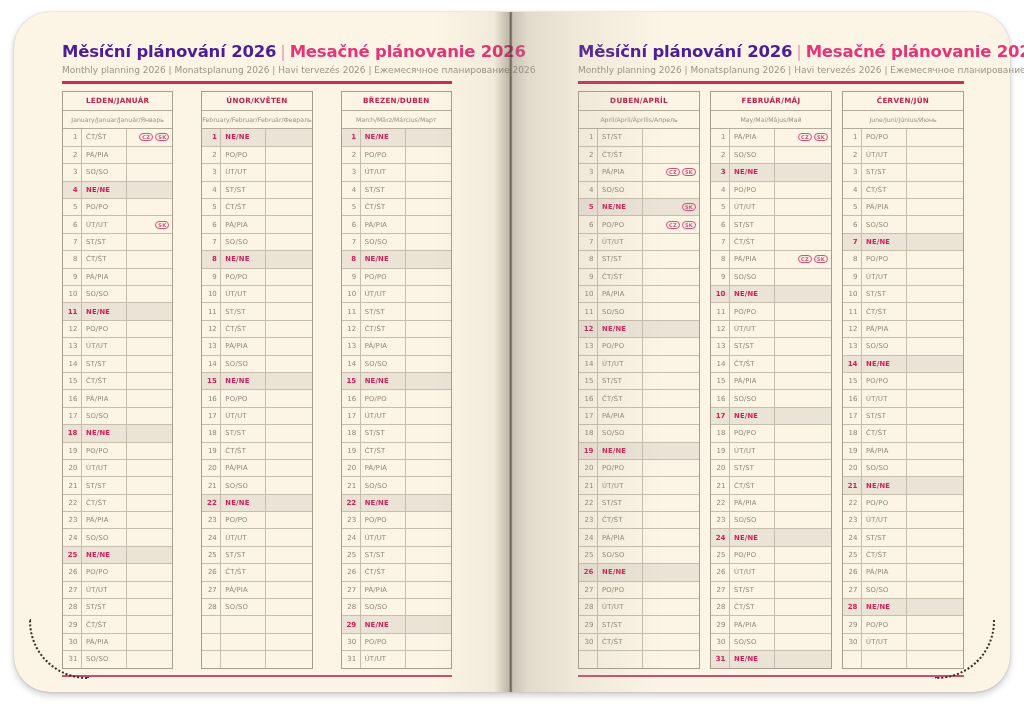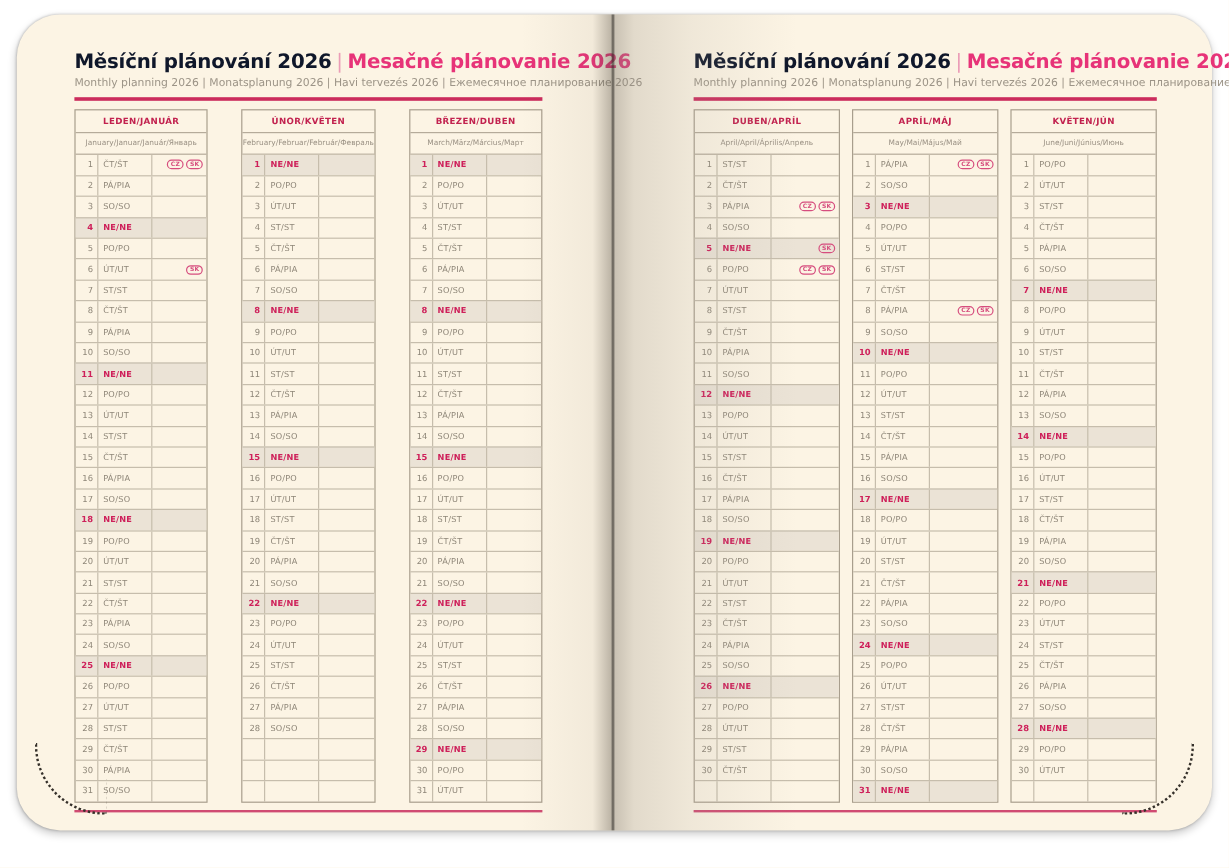--- a/index.html
+++ b/index.html
@@ -34,7 +34,7 @@
   .content-l{margin-left:48px;width:390px}
   .content-r{margin-left:67px;width:386px}
   .ptitle{text-align:center;font-size:16.5px;font-weight:bold;letter-spacing:-0.2px;line-height:20px;white-space:nowrap}
-  .t-cz{color:#0f172a}
+  .t-cz{color:#4c1d95}
   .t-sep{color:#eb9cb6;font-weight:normal;padding:0 4px}
   .t-sk{color:#e73378}
   .psub{text-align:center;font-size:9px;color:#9c9487;margin-top:3px;white-space:nowrap}

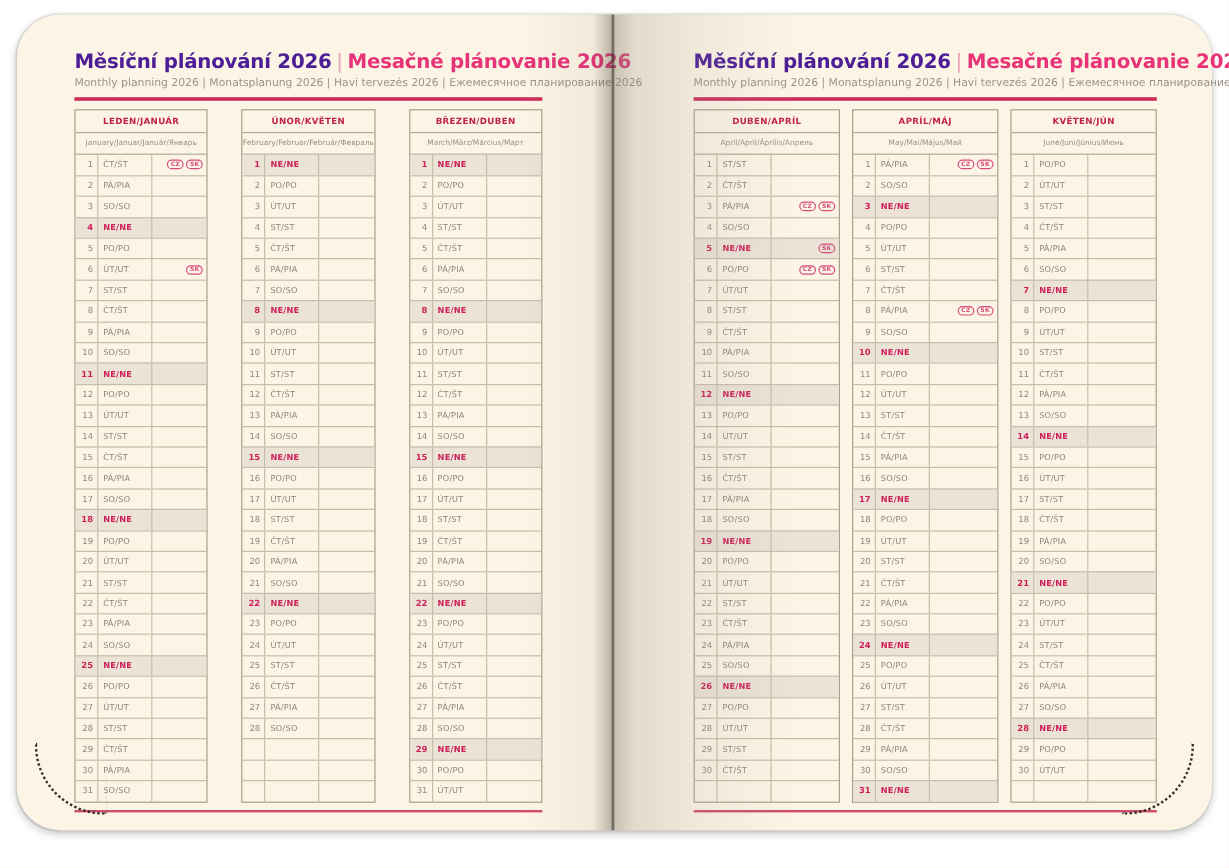--- a/index.html
+++ b/index.html
@@ -764,7 +764,7 @@
             </div>
         </div>
         <div class="month">
-          <div class="m-head">APRÍL/MÁJ</div>
+          <div class="m-head">FEBRUÁR/MÁJ</div>
           <div class="m-sub">May/Mai/Május/Май</div>
           <div class="m-days">
               <div class="drow">

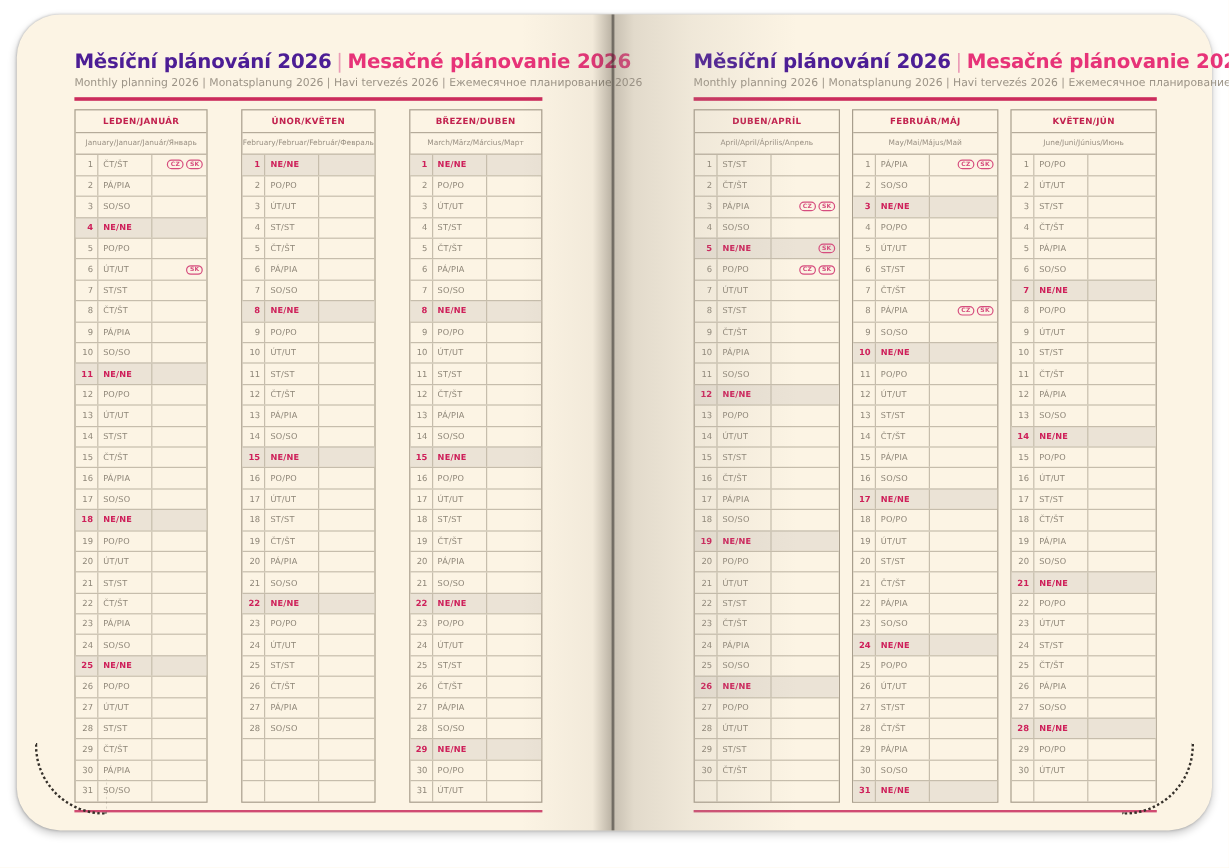--- a/index.html
+++ b/index.html
@@ -931,7 +931,7 @@
             </div>
         </div>
         <div class="month">
-          <div class="m-head">KVĚTEN/JÚN</div>
+          <div class="m-head">ČERVEN/JÚN</div>
           <div class="m-sub">June/Juni/Június/Июнь</div>
           <div class="m-days">
               <div class="drow">

